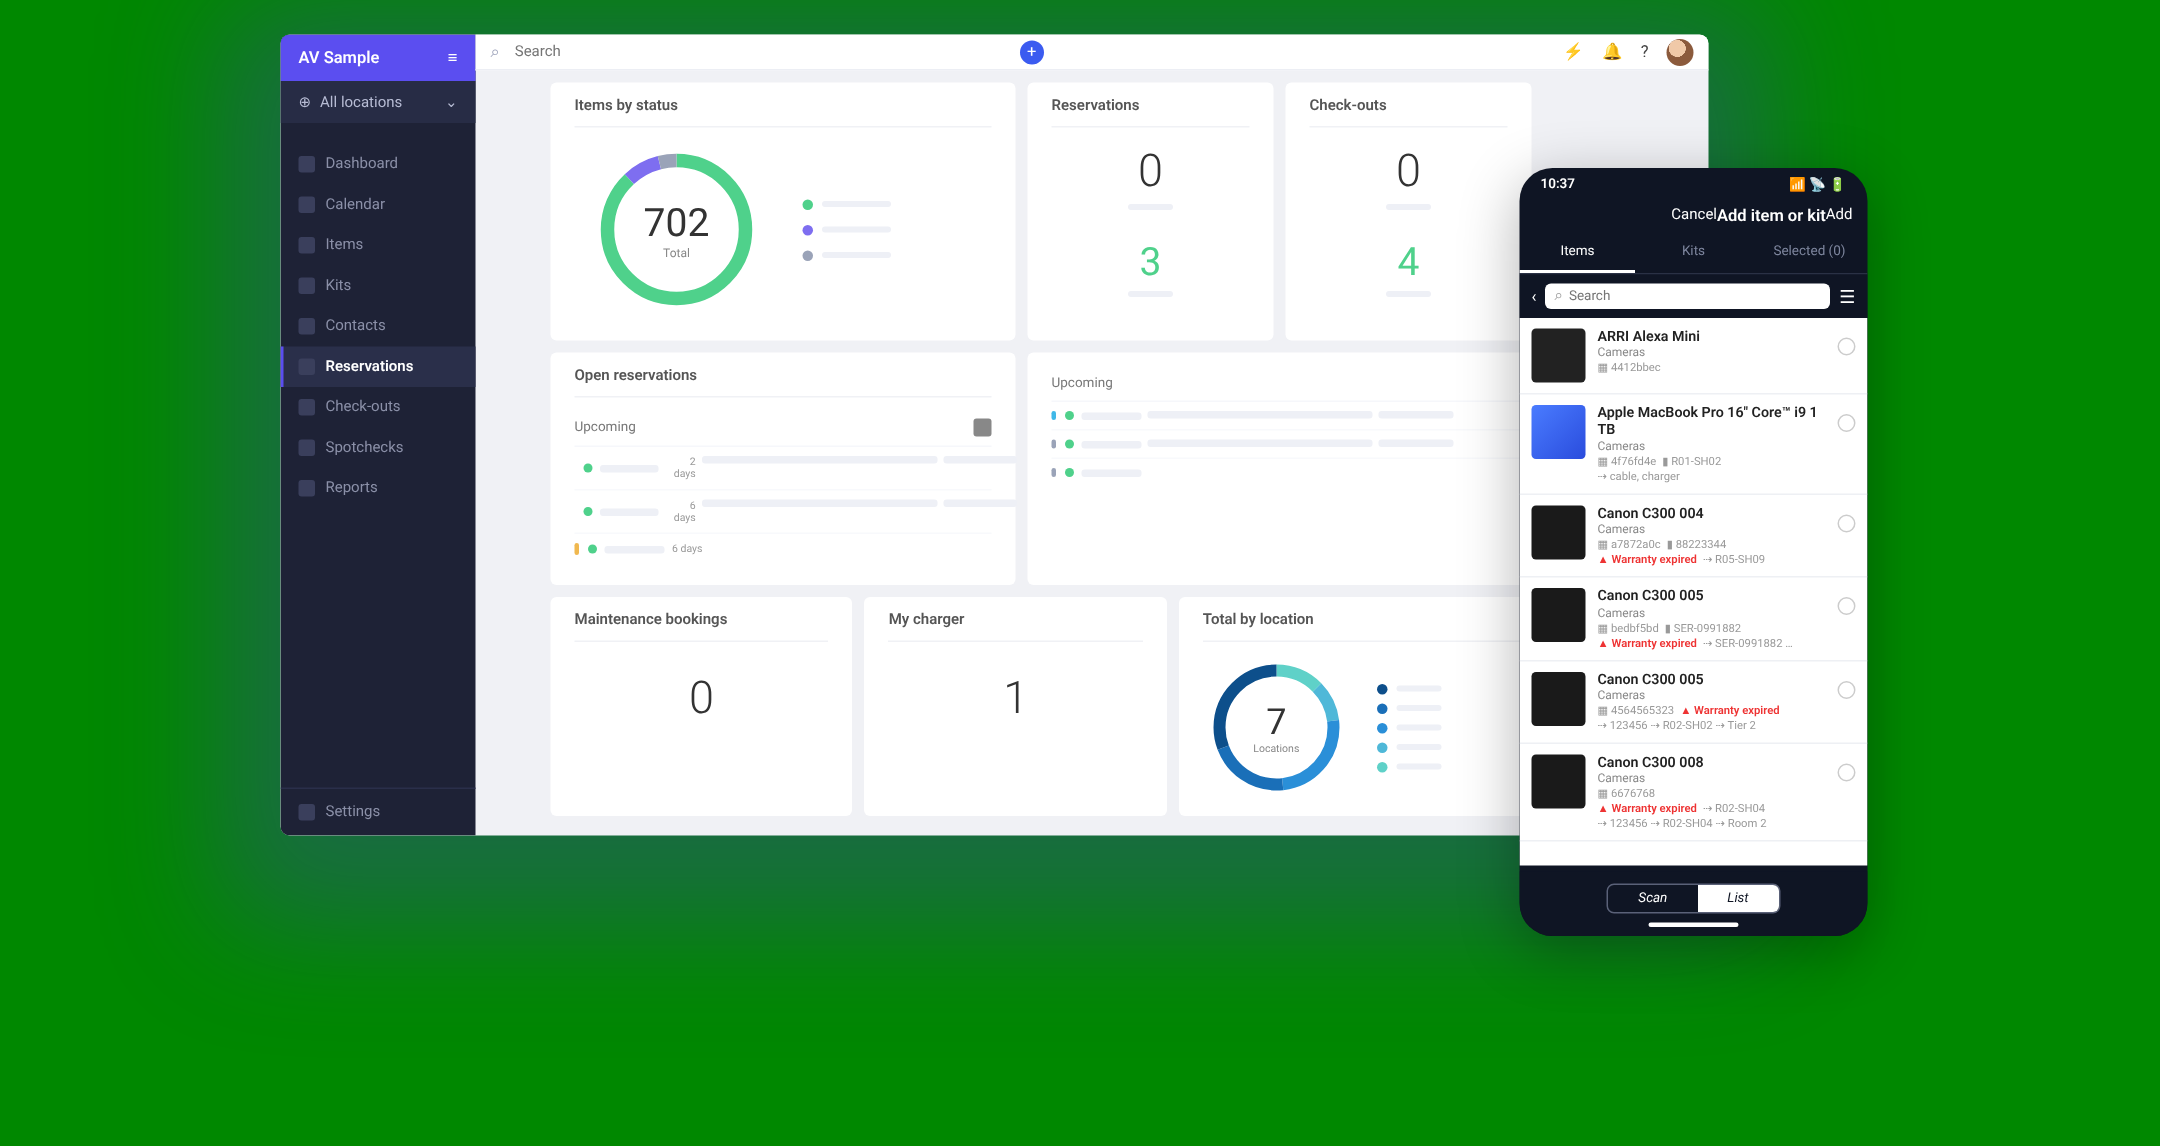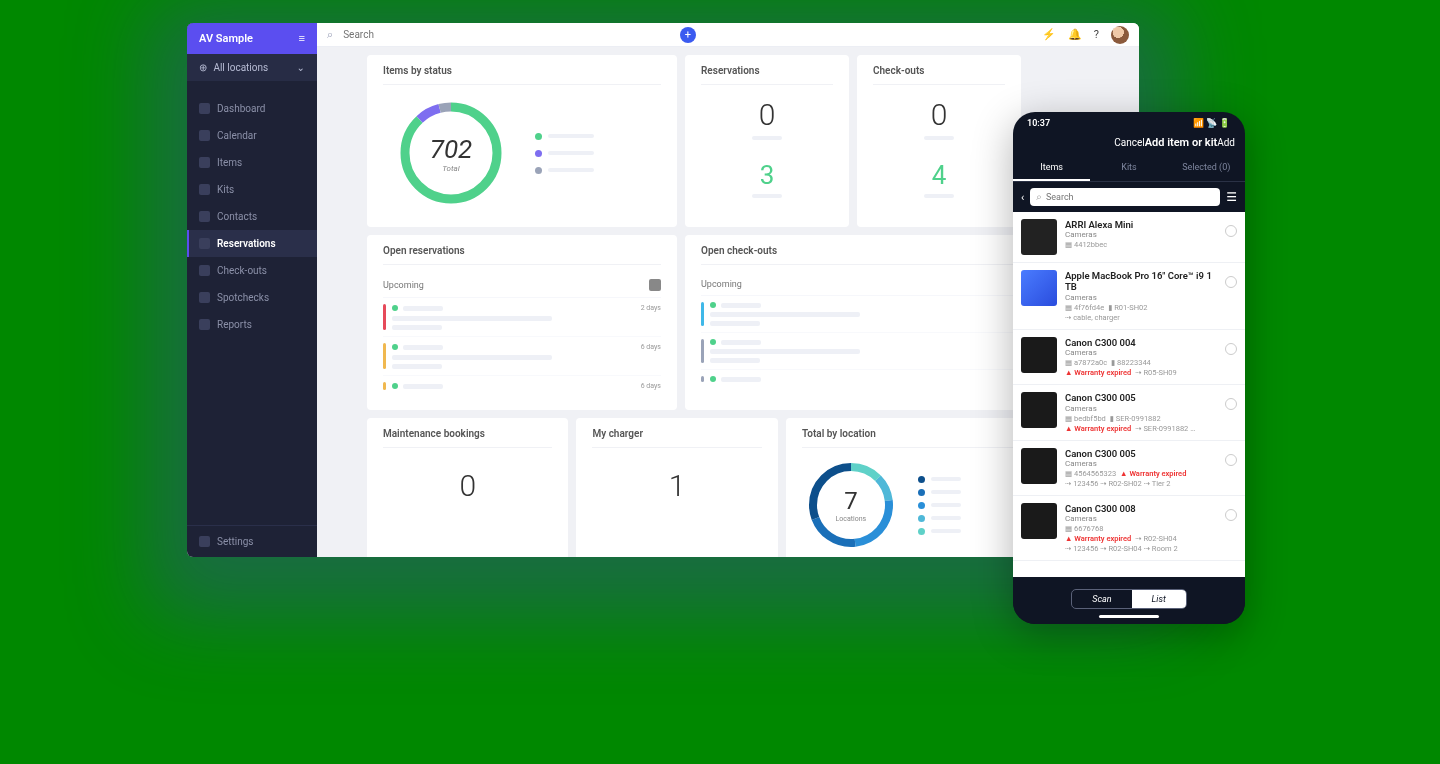--- a/index.html
+++ b/index.html
@@ -35,7 +35,7 @@
 
 .c-status { width: 310px; }
 .donut-wrap { display:flex; align-items:center; gap:30px; padding:6px 14px;}
-.donut { position:relative; width:108px; height:108px;font-style:italic;}
+.donut { position:relative; width:108px; height:108px;}
 .donut svg { transform: rotate(-90deg);}
 .donut-center { position:absolute; inset:0; display:flex; flex-direction:column; align-items:center; justify-content:center;}
 .donut-num { font-size:26px; font-weight:400; color:#333;}

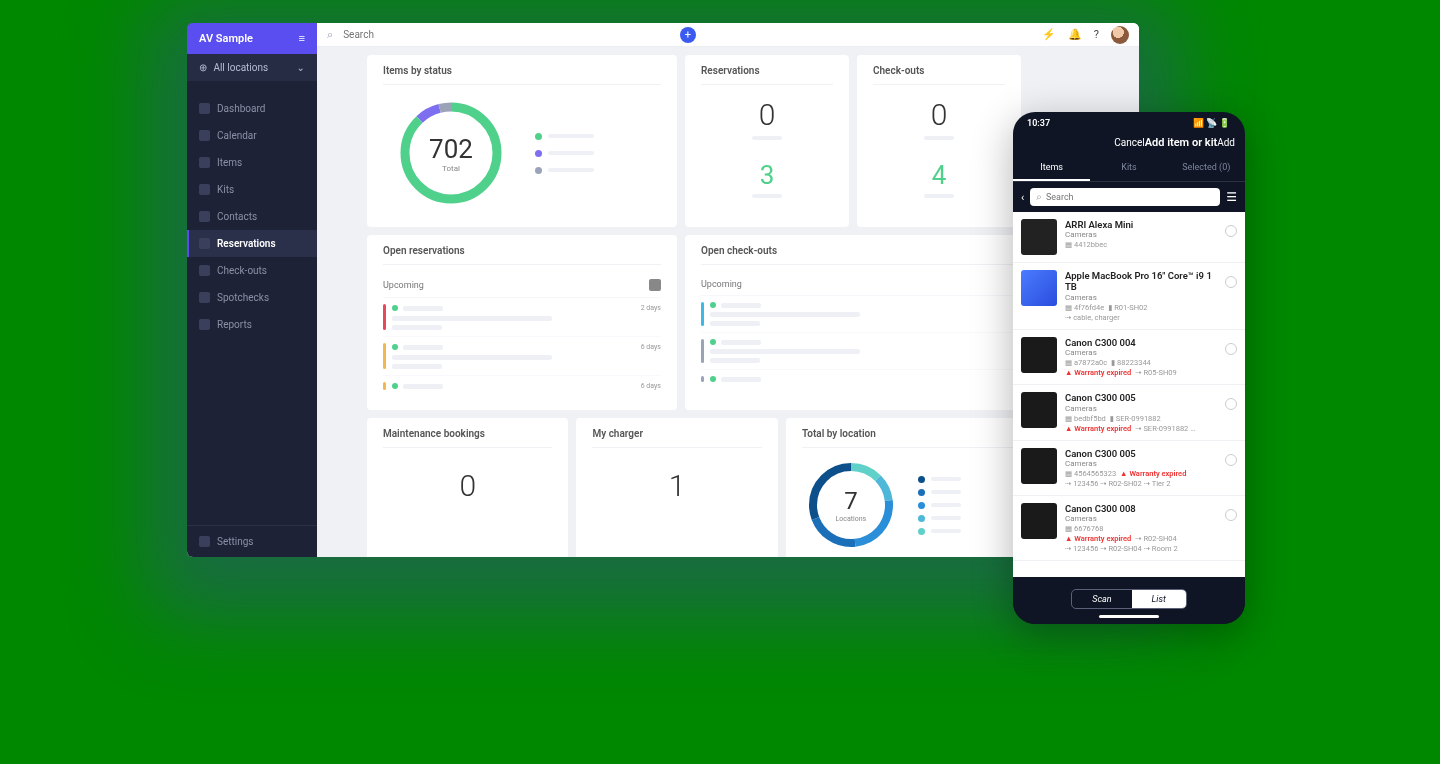--- a/index.html
+++ b/index.html
@@ -281,7 +281,6 @@
         </div>
 
         <div class="card c-open2">
-          <div class="card-h">Open check-outs</div>
           <div class="sub-h">
               <span>Upcoming</span>
             </div>

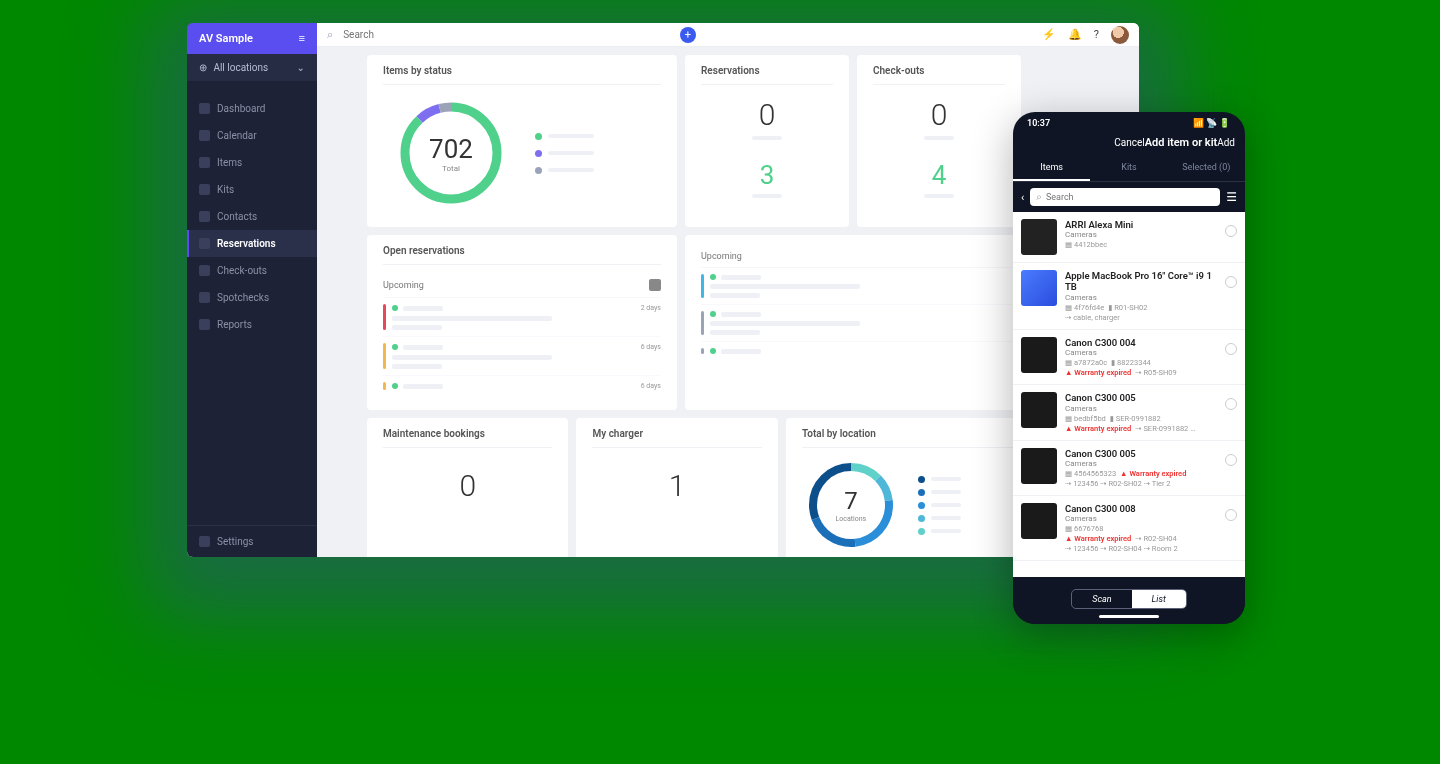--- a/index.html
+++ b/index.html
@@ -56,7 +56,7 @@
 .gear-box { width:12px; height:12px; background:#888; border-radius:2px;}
 .entry { display:flex; gap:6px; padding:6px 0; border-bottom:1px solid #f8f9fc;}
 .entry-bar { width:3px; border-radius:2px;}
-.entry-body { flex:1; display:flex; flex-direction:column; gap:4px;}
+.entry-body { flex:1; display:flex; gap:4px;}
 .entry-top { display:flex; align-items:center; gap:5px;}
 .e-dot { width:6px; height:6px; border-radius:50%;}
 .skel { background:#eef0f6; height:5px; border-radius:2px;}

